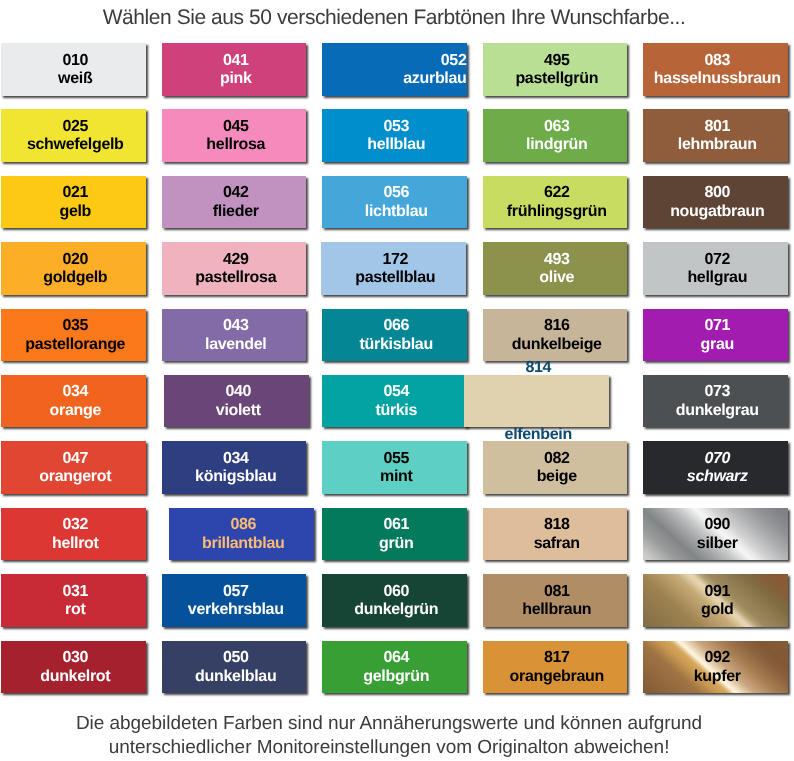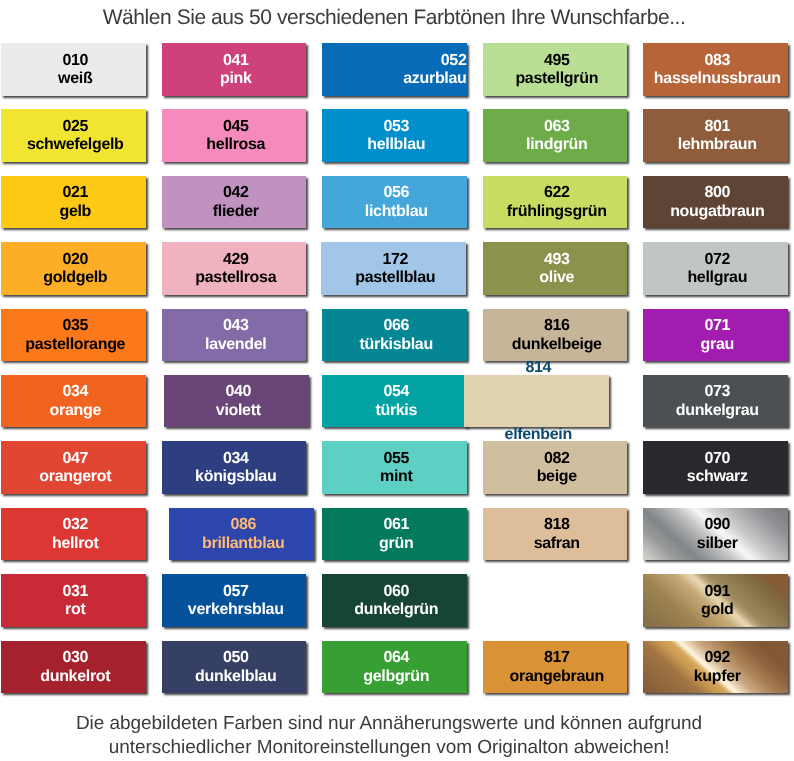--- a/index.html
+++ b/index.html
@@ -180,7 +180,7 @@
           <div class="code">082</div>
           <div class="name">beige</div>
         </div>
-        <div class="cell" style="left: 642px; background: rgb(40, 41, 44); color: rgb(255, 255, 255);">
+        <div class="cell" style="left: 642px; background: rgb(40, 41, 44); color: rgb(255, 255, 255); font-style: italic;">
           <div class="code">070</div>
           <div class="name">schwarz</div>
         </div>

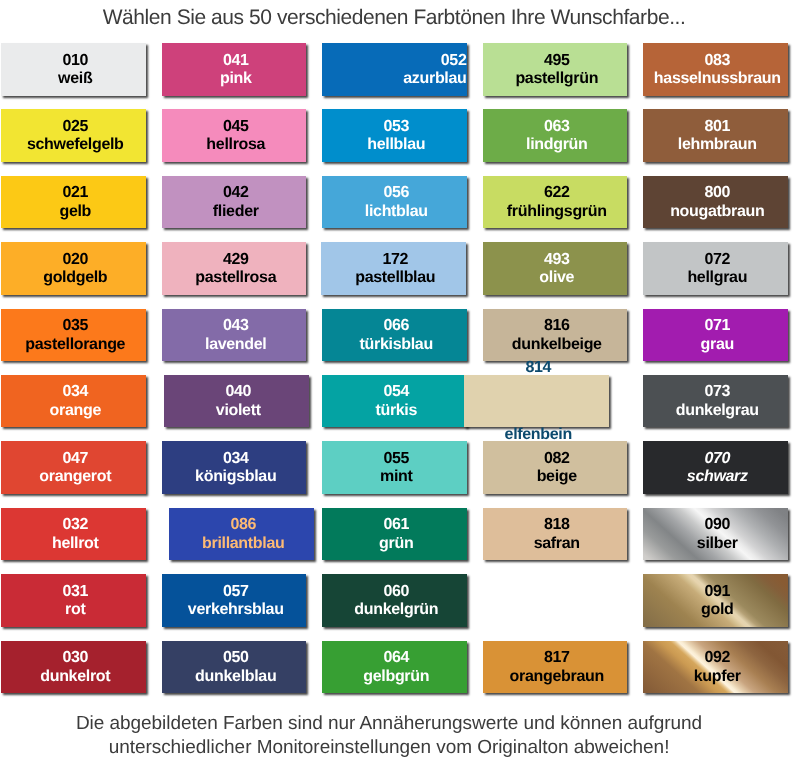--- a/index.html
+++ b/index.html
@@ -220,6 +220,10 @@
           <div class="code">060</div>
           <div class="name">dunkelgrün</div>
         </div>
+        <div class="cell" style="left: 481.5px; background: rgb(176, 141, 100); color: rgb(0, 0, 0);">
+          <div class="code">081</div>
+          <div class="name">hellbraun</div>
+        </div>
         <div class="cell sw-gold" style="left: 642px; color: rgb(0, 0, 0);">
           <div class="code">091</div>
           <div class="name">gold</div>

